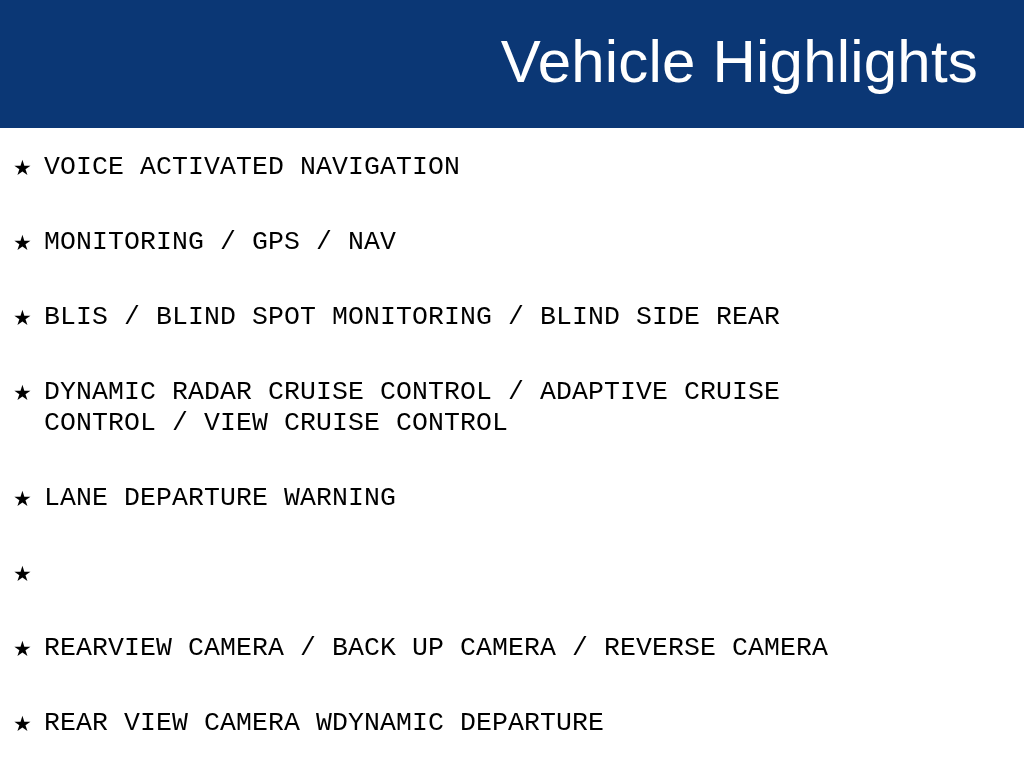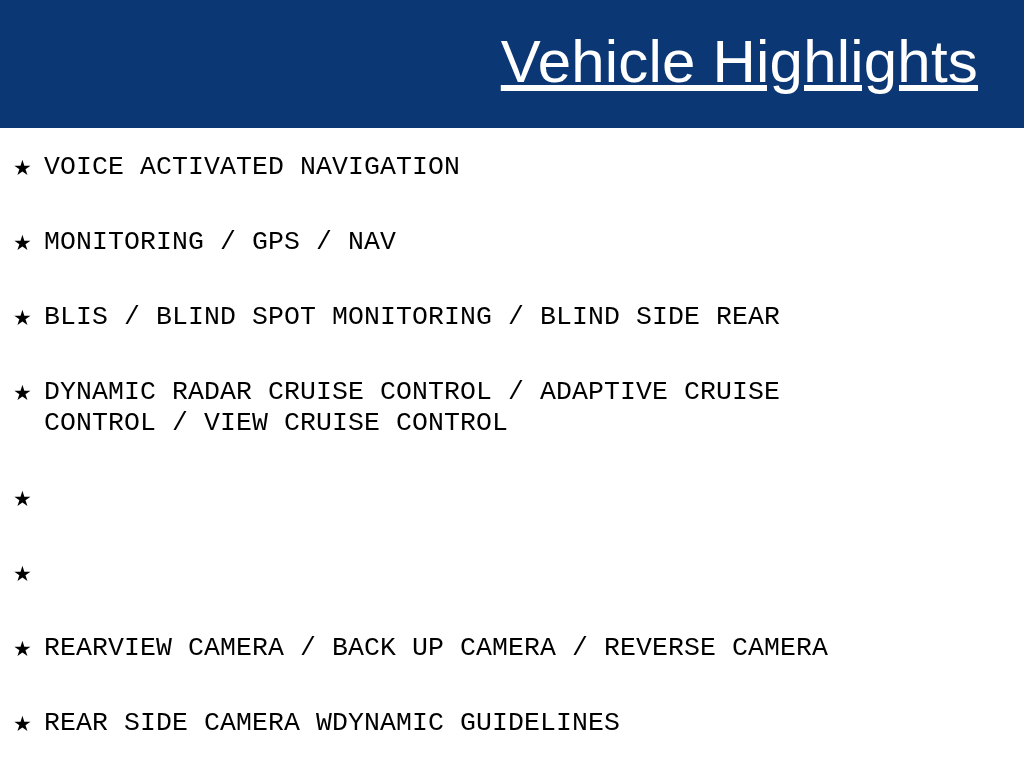--- a/index.html
+++ b/index.html
@@ -48,7 +48,6 @@
     margin: 0;
     padding: 0;
     transform: translateY(-2px);
-    text-decoration: underline;
   }
 
   

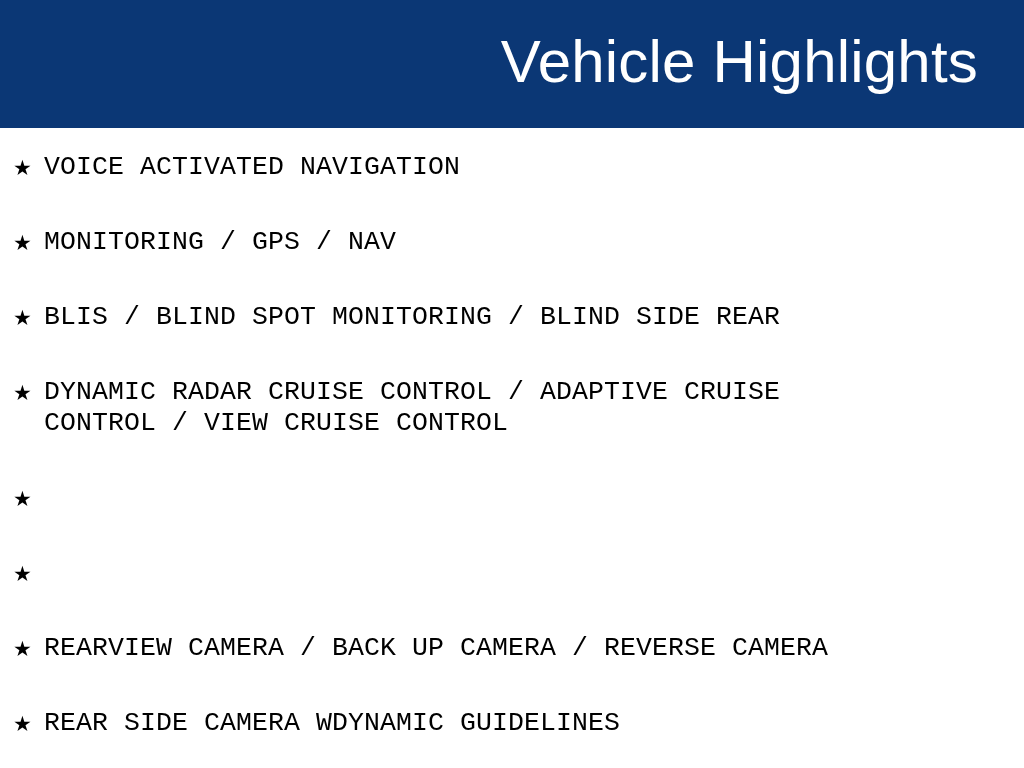--- a/index.html
+++ b/index.html
@@ -127,6 +127,7 @@
 
     <li class="highlight-item">
       <span class="bullet-star">★</span>
+      <span class="highlight-text">LANE DEPARTURE WARNING</span>
     </li>
 
     <li class="highlight-item">

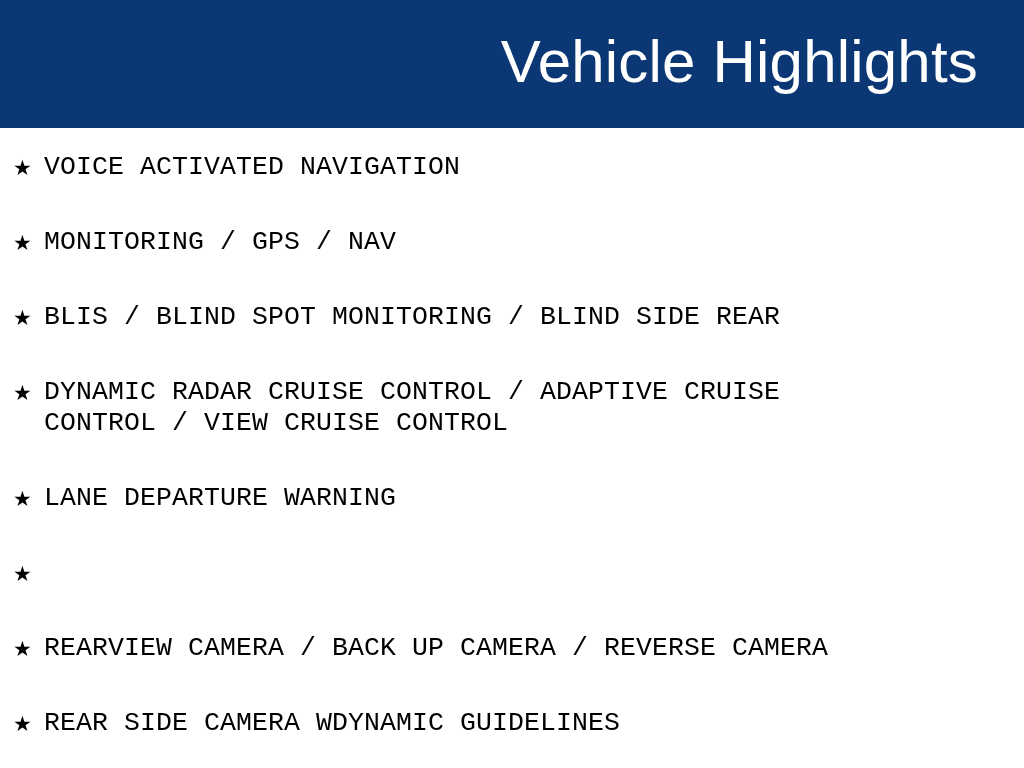--- a/index.html
+++ b/index.html
@@ -141,7 +141,7 @@
 
     <li class="highlight-item">
       <span class="bullet-star">★</span>
-      <span class="highlight-text">REAR SIDE CAMERA WDYNAMIC GUIDELINES</span>
+      <span class="highlight-text">REAR VIEW CAMERA WDYNAMIC DEPARTURE</span>
     </li>
 
   </ul>

